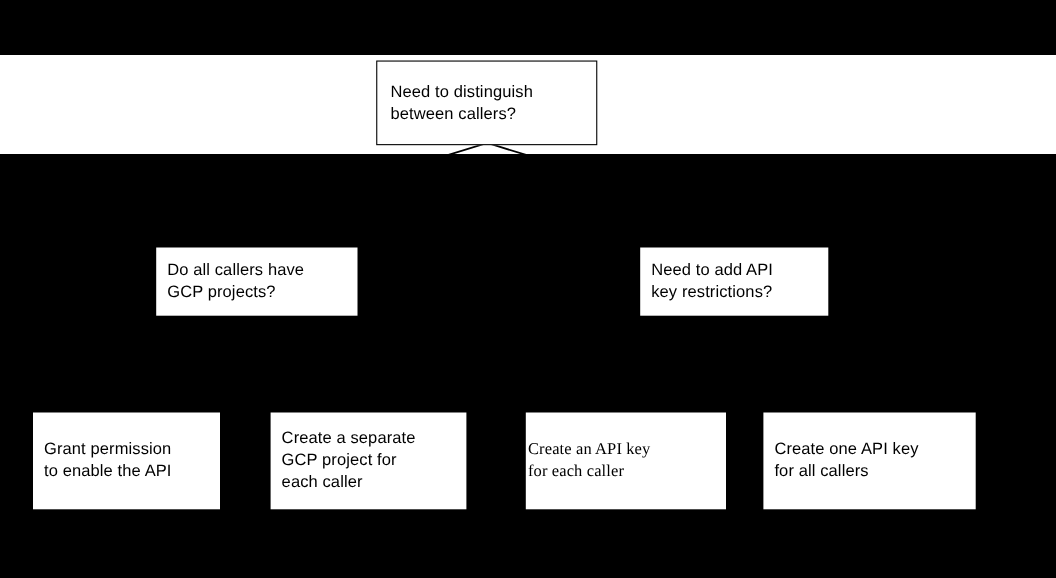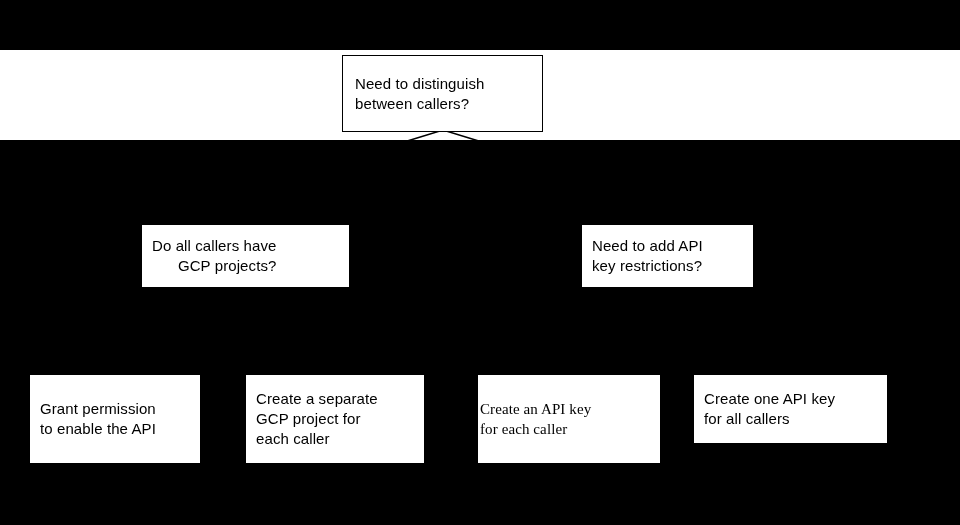--- a/index.html
+++ b/index.html
@@ -54,11 +54,10 @@
   #node-gcp-projects {
     left: 142px;
     top: 225px;
-    width: 207px;
+    width: 183px;
     height: 62px;
     padding-left: 10px;
     padding-right: 8px;
-    text-align: right;
   }
   #node-key-restrictions {
     left: 582px;

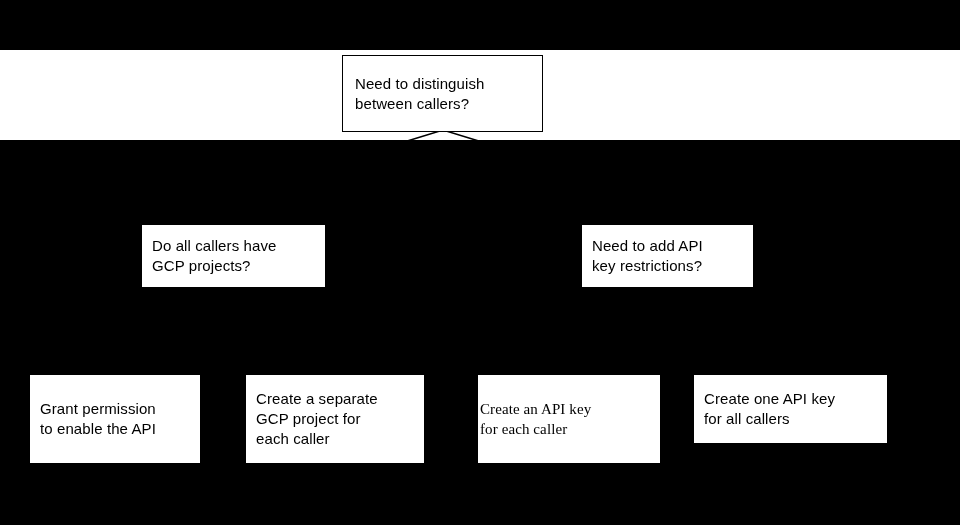--- a/index.html
+++ b/index.html
@@ -98,7 +98,7 @@
     left: 694px;
     top: 375px;
     width: 193px;
-    height: 68px;
+    height: 88px;
     padding-left: 10px;
     padding-right: 8px;
   }

